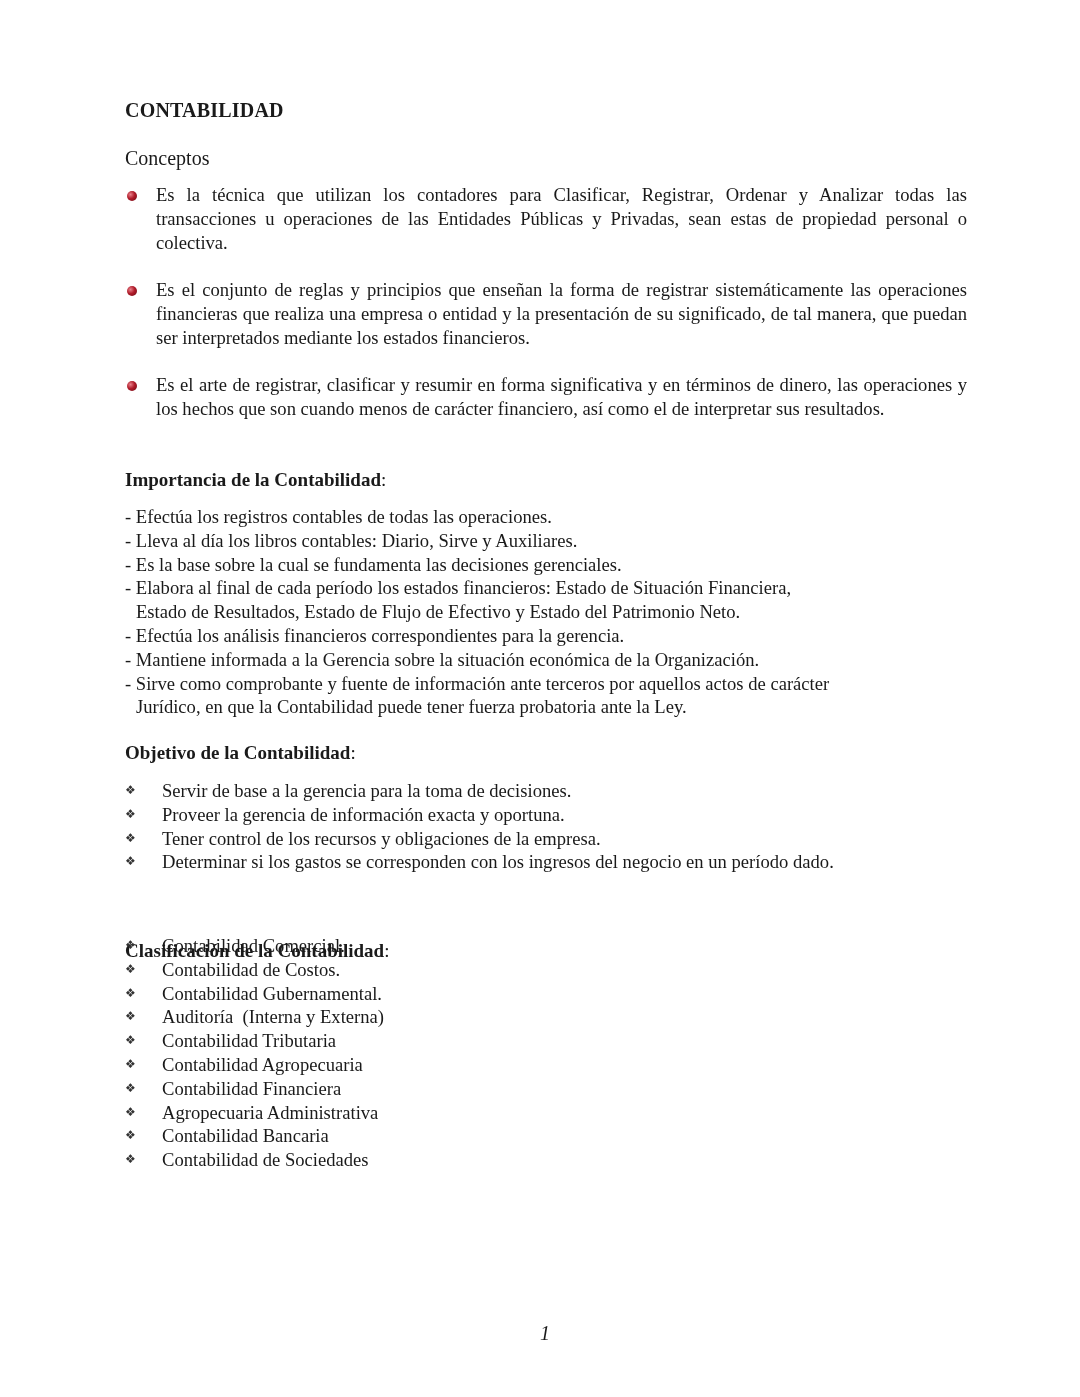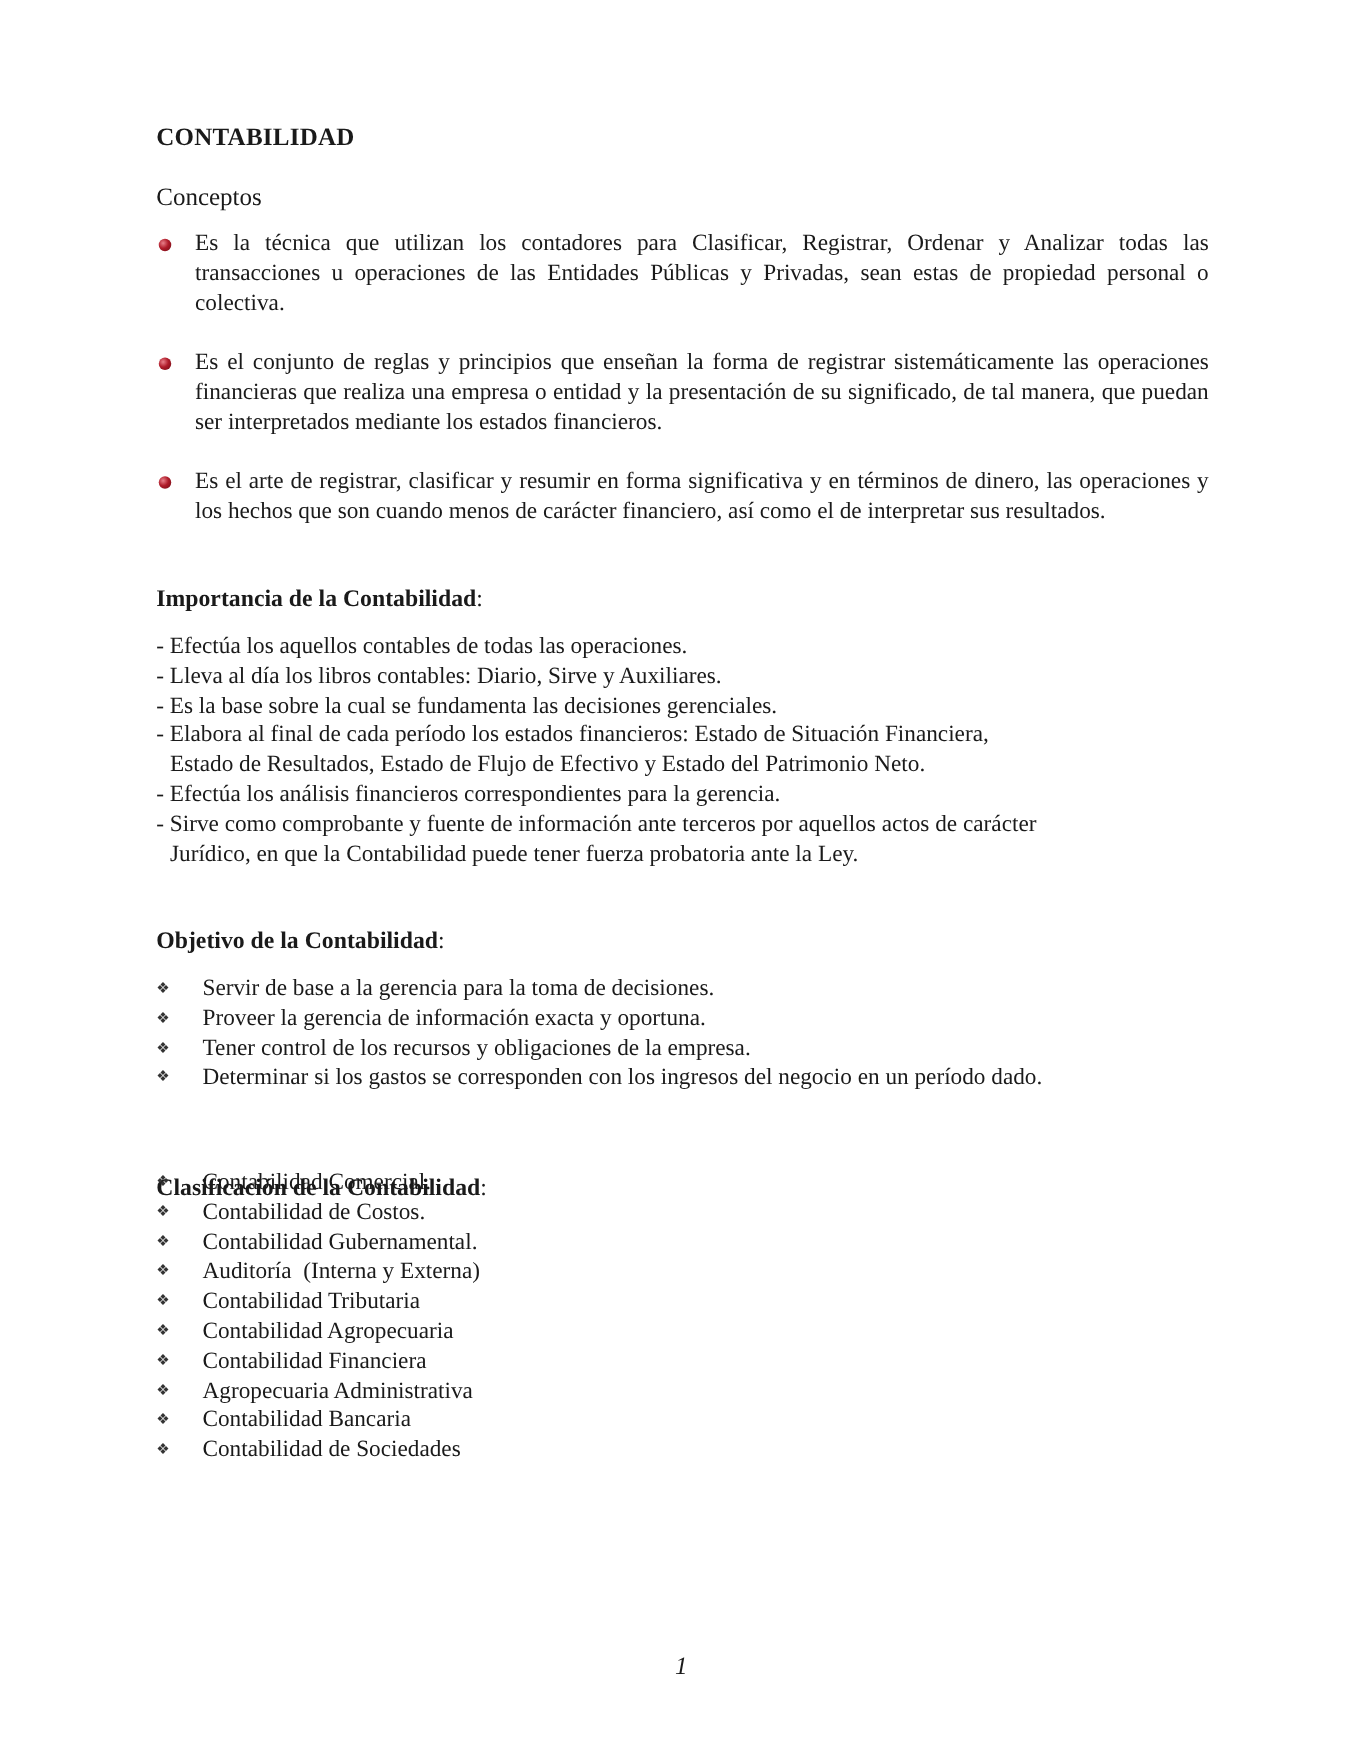--- a/index.html
+++ b/index.html
@@ -49,7 +49,7 @@
     <span>Importancia de la Contabilidad</span><span class="colon">:</span>
   </div>
   <div class="dash-list">
-    <div class="item">- Efectúa los aquellos contables de todas las operaciones.</div>
+    <div class="item">- Efectúa los registros contables de todas las operaciones.</div>
     <div class="item">- Lleva al día los libros contables: Diario, Sirve y Auxiliares.</div>
     <div class="item">- Es la base sobre la cual se fundamenta las decisiones gerenciales.</div>
     <div class="item">- Elabora al final de cada período los estados financieros: Estado de Situación Financiera,</div>

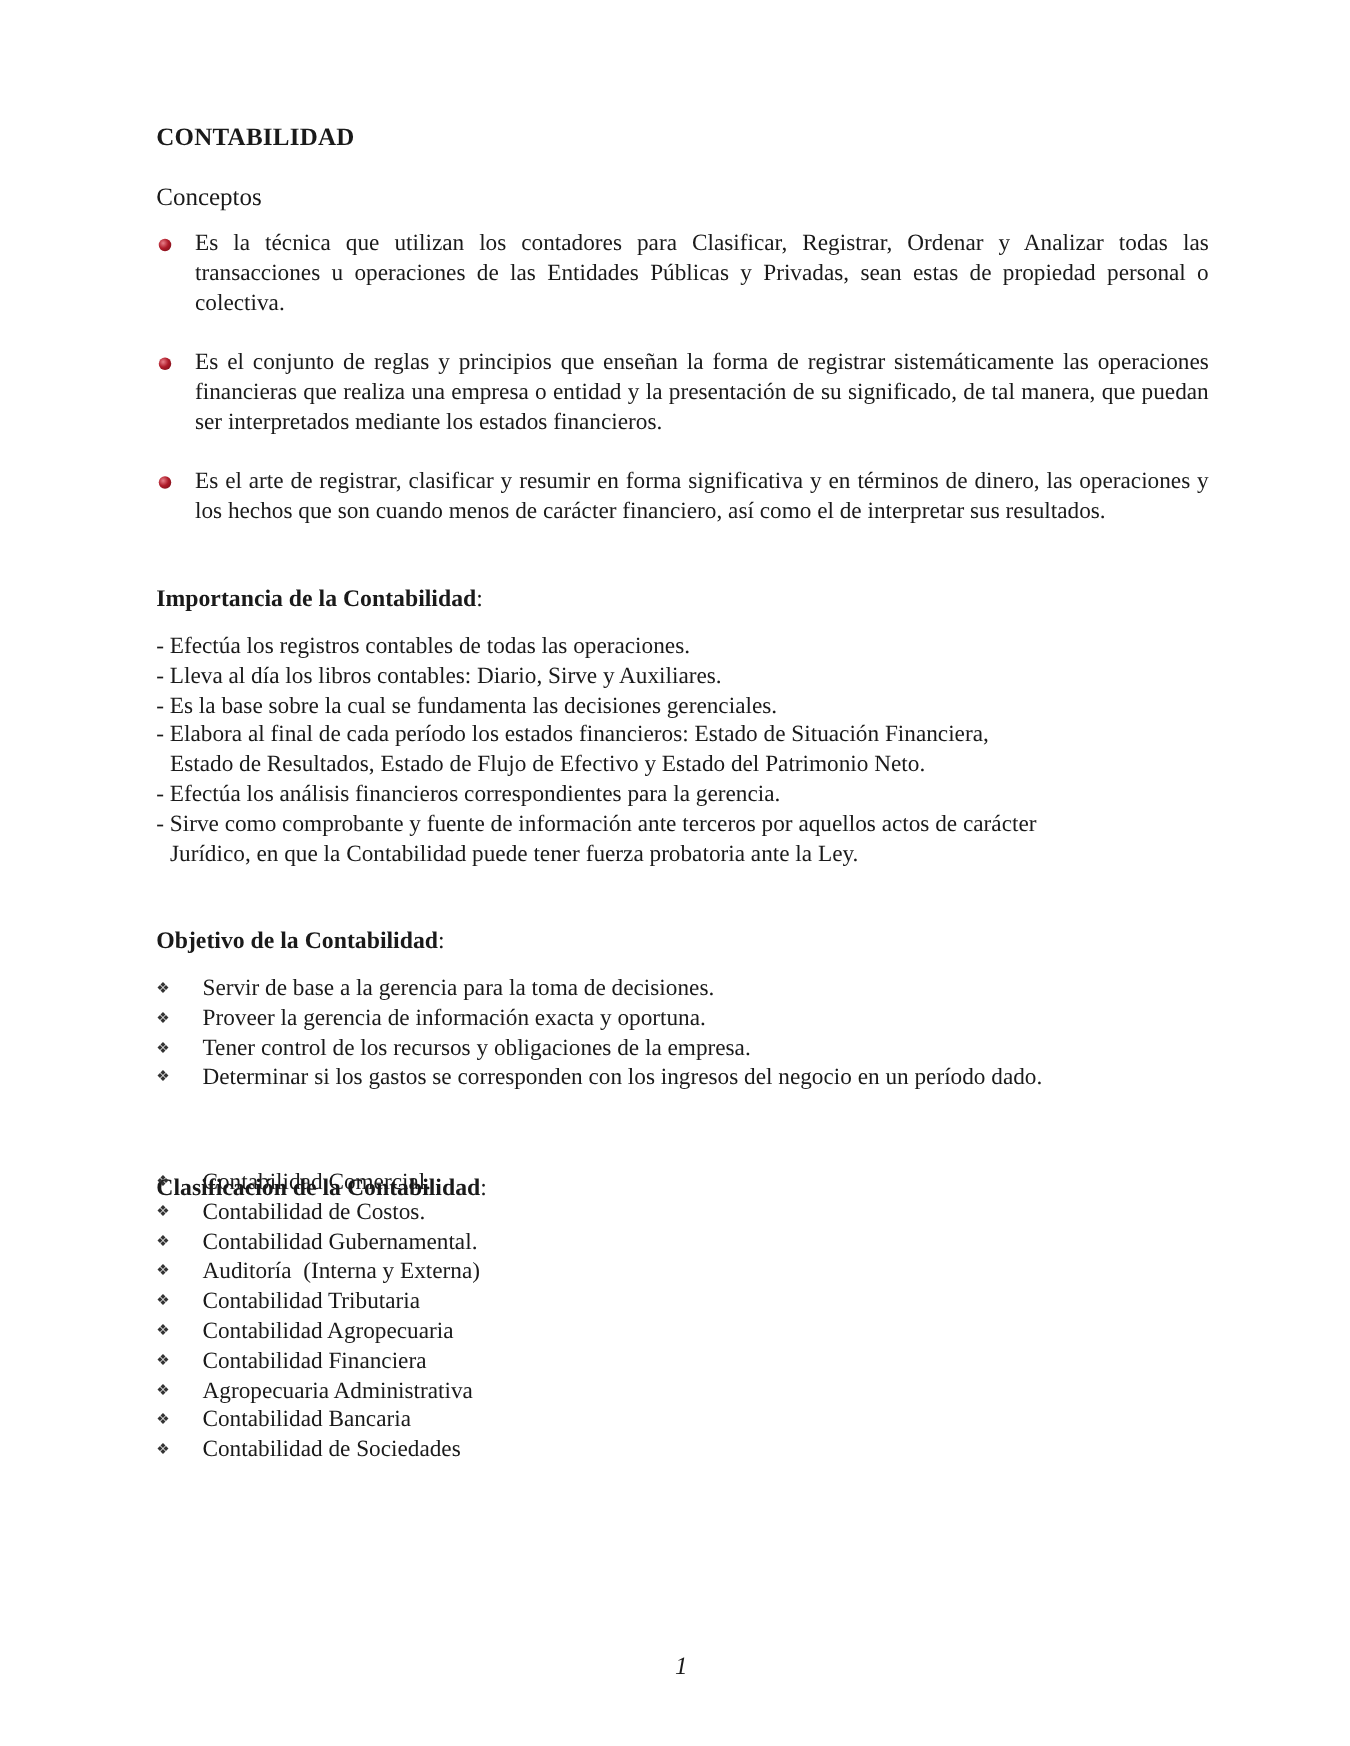--- a/index.html
+++ b/index.html
@@ -55,6 +55,7 @@
     <div class="item">- Elabora al final de cada período los estados financieros: Estado de Situación Financiera,</div>
     <div class="item cont">Estado de Resultados, Estado de Flujo de Efectivo y Estado del Patrimonio Neto.</div>
     <div class="item">- Efectúa los análisis financieros correspondientes para la gerencia.</div>
+    <div class="item">- Mantiene informada a la Gerencia sobre la situación económica de la Organización.</div>
     <div class="item">- Sirve como comprobante y fuente de información ante terceros por aquellos actos de carácter</div>
     <div class="item cont">Jurídico, en que la Contabilidad puede tener fuerza probatoria ante la Ley.</div>
   </div>

